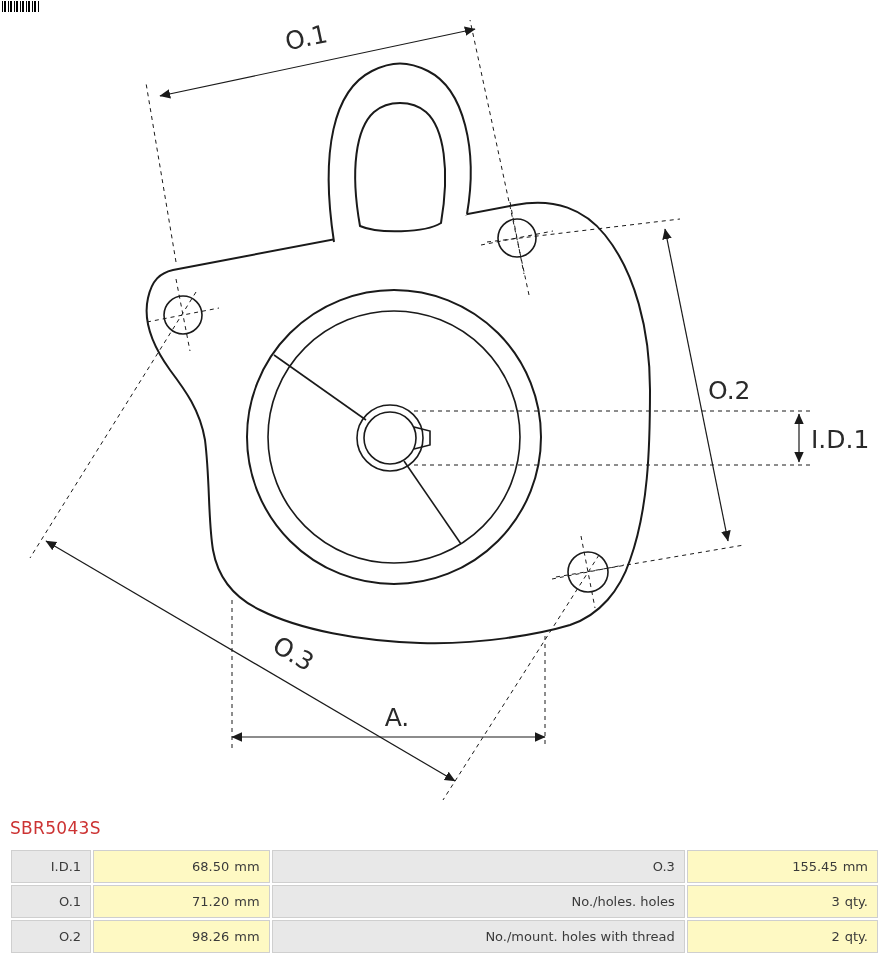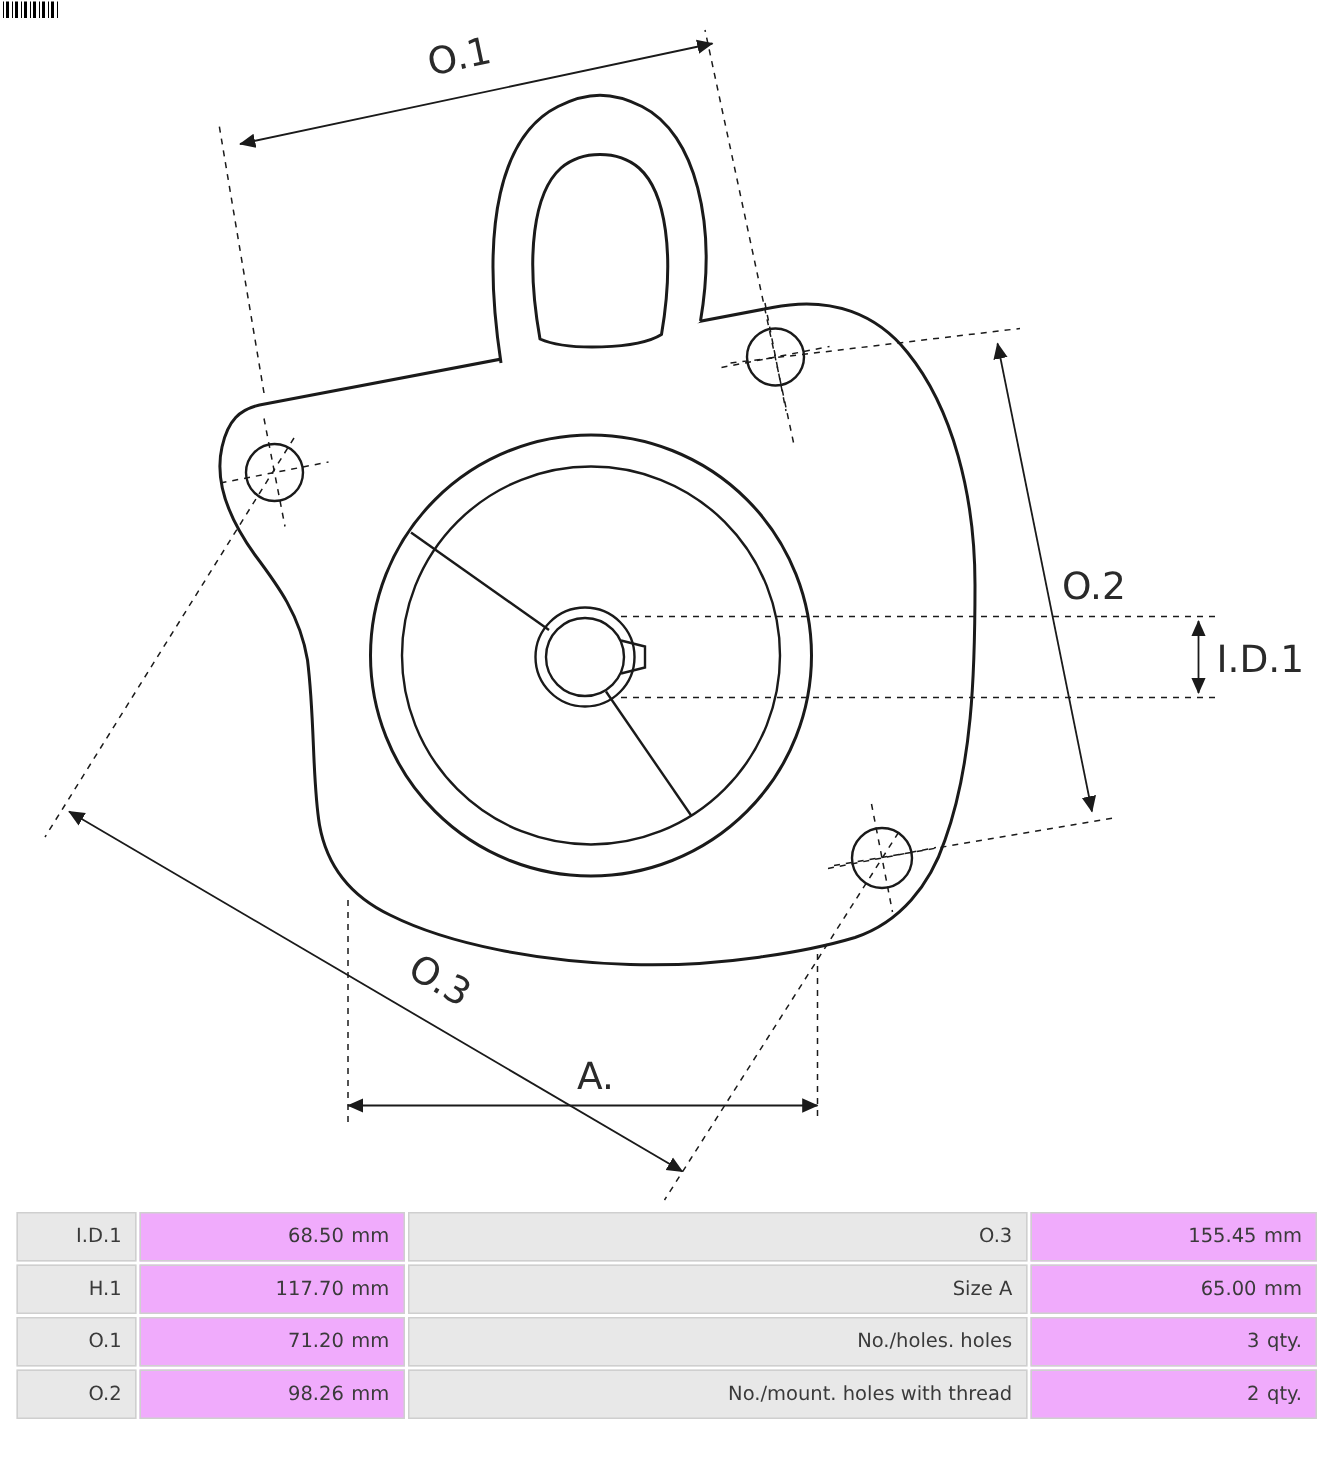--- a/index.html
+++ b/index.html
@@ -131,6 +131,7 @@
     </svg>
   </div>
 
+  <div class="part-code">SBR5043S</div>
 
   <div class="spec-wrap">
     <table class="spec">

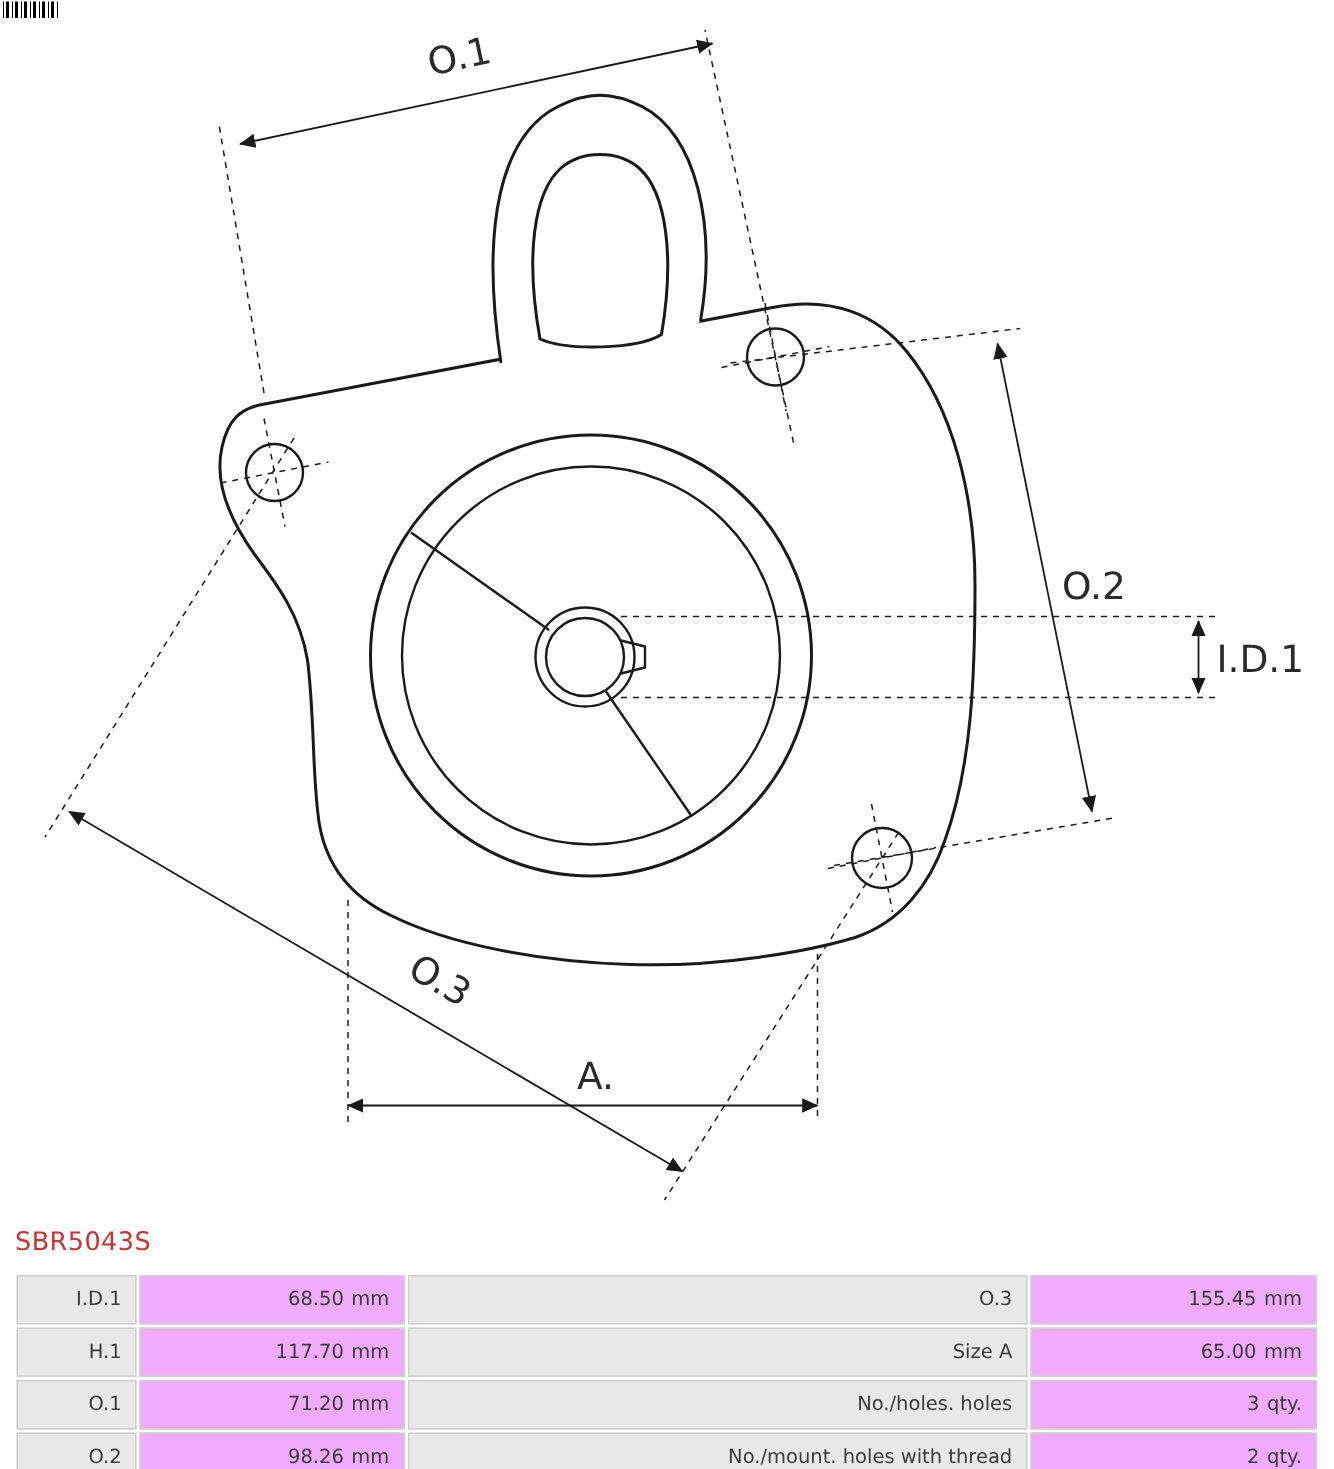--- a/index.html
+++ b/index.html
@@ -20,7 +20,7 @@
   table.spec{width:100%;border-collapse:separate;border-spacing:2px;table-layout:fixed;font-size:13px;}
   table.spec td{border:1px solid #cfcfcf;padding:8px 9px;white-space:nowrap;overflow:hidden;}
   td.lbl{background:#e8e8e8;text-align:right;color:#3a3a3a;}
-  td.val{background:#f0abfc;text-align:right;color:#3a3a3a;}
+  td.val{background:#fef9c3;text-align:right;color:#3a3a3a;}
   .u{margin-left:5px;}
   col.c1{width:9.3%;} col.c2{width:20.5%;} col.c3{width:48%;} col.c4{width:22.2%;}
 </style>

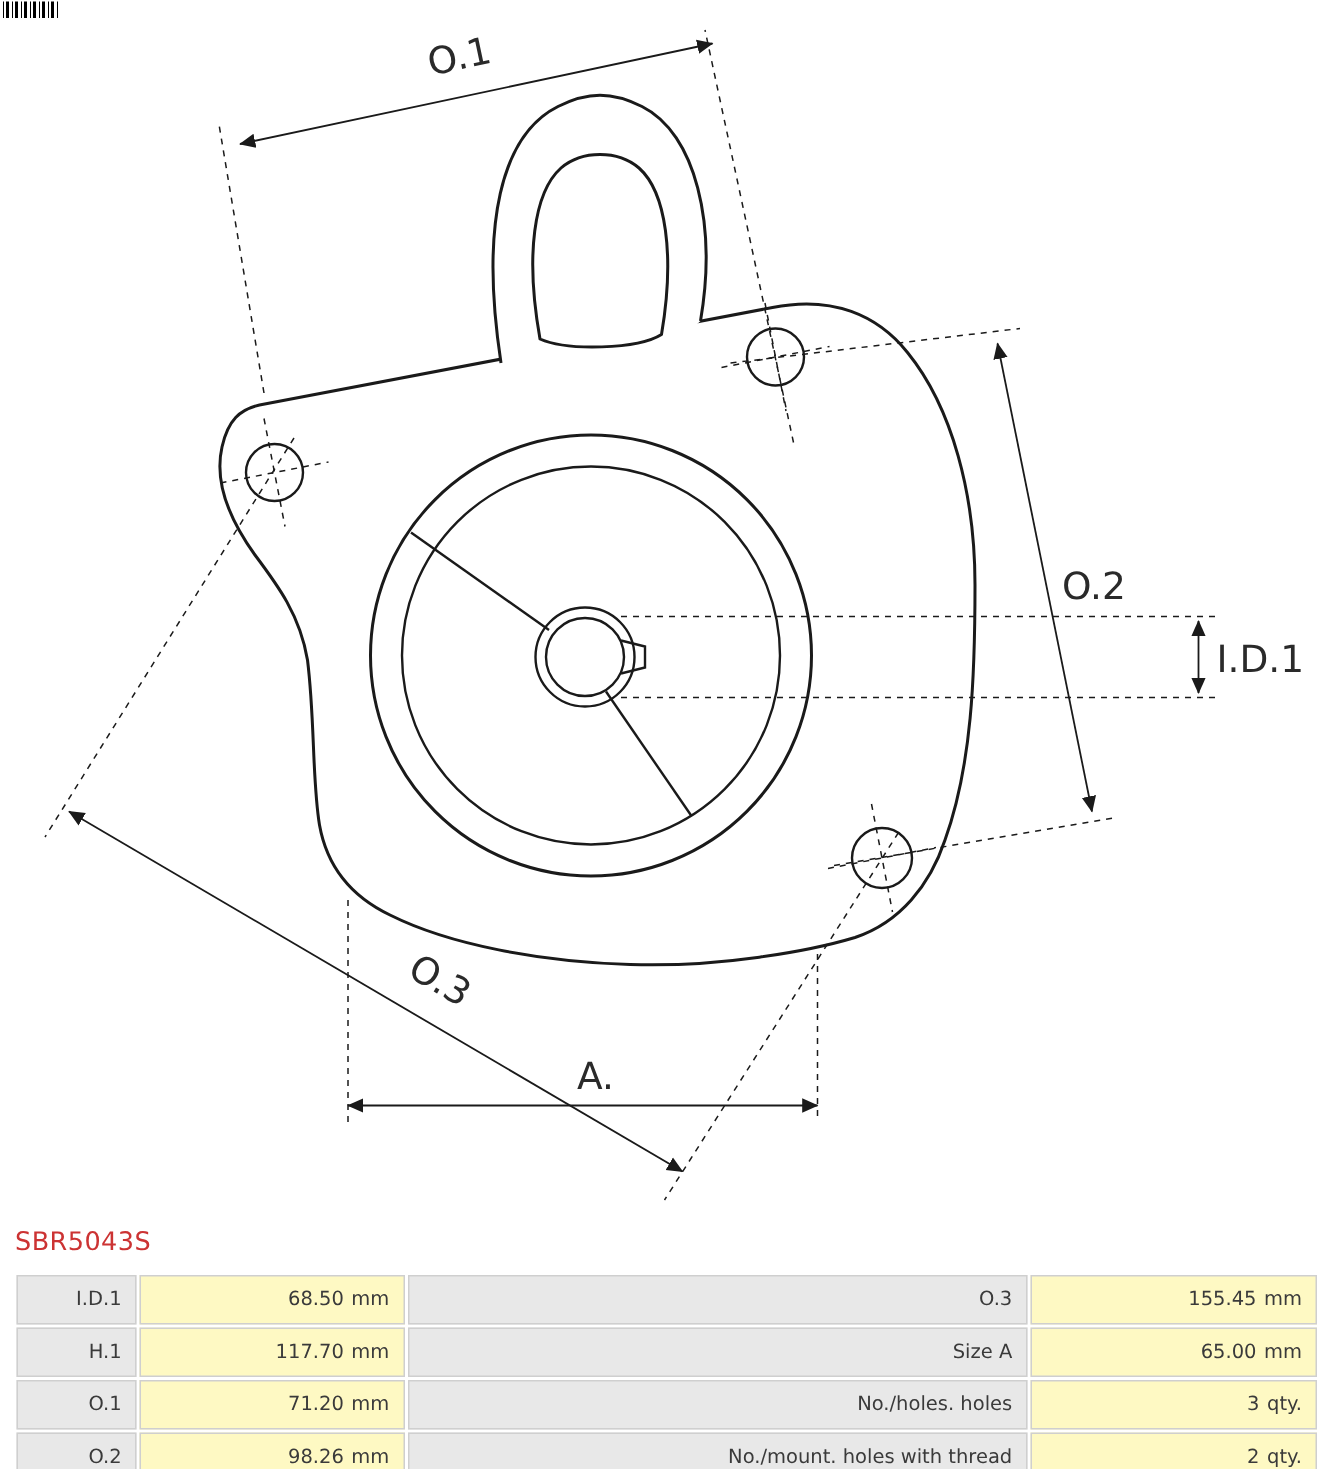--- a/index.html
+++ b/index.html
@@ -149,12 +149,6 @@
           <td class="val"><span>155.45</span><span class="u">mm</span></td>
         </tr>
         <tr>
-          <td class="lbl">H.1</td>
-          <td class="val"><span>117.70</span><span class="u">mm</span></td>
-          <td class="lbl">Size A</td>
-          <td class="val"><span>65.00</span><span class="u">mm</span></td>
-        </tr>
-        <tr>
           <td class="lbl">O.1</td>
           <td class="val"><span>71.20</span><span class="u">mm</span></td>
           <td class="lbl">No./holes. holes</td>

